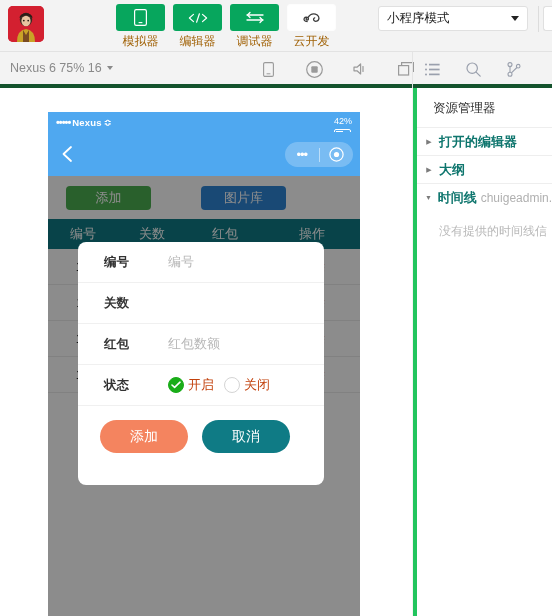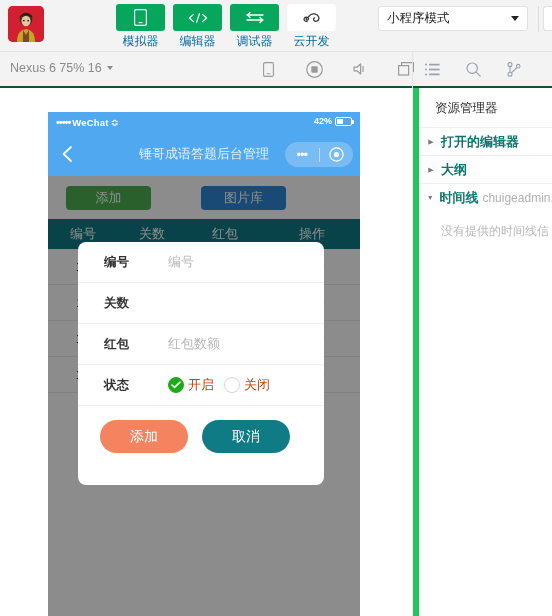--- a/index.html
+++ b/index.html
@@ -71,7 +71,7 @@
   .tool-btn .tb-label {
     margin-top: 2px;
     font-size: 12px;
-    color: #0369a1;
+    color: #a16207;
     line-height: 16px;
     white-space: nowrap;
   }

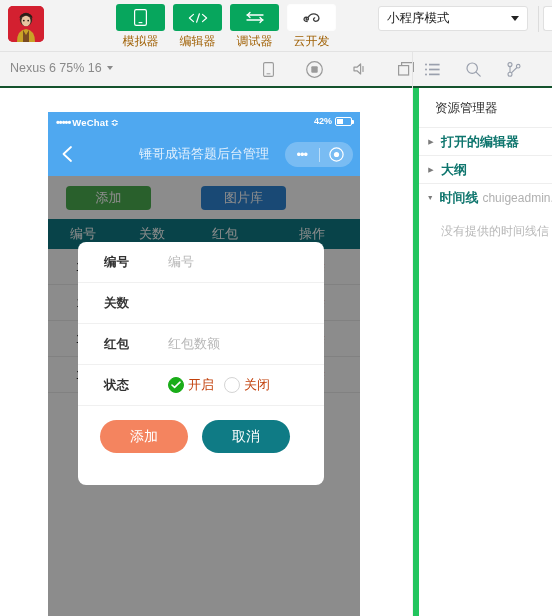--- a/index.html
+++ b/index.html
@@ -123,7 +123,7 @@
     left: 0; top: 52px;
     width: 552px; height: 36px;
     background: #f3f3f3;
-    border-bottom: 2px solid #14532d;
+    border-bottom: 4px solid #14532d;
     box-sizing: border-box;
   }
   .device-sel {

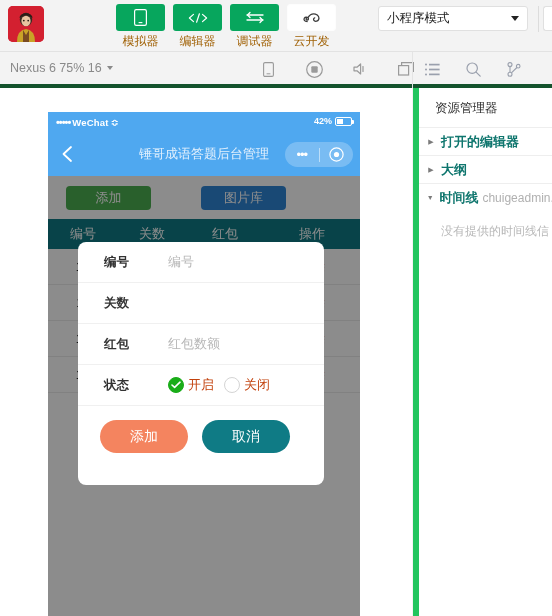--- a/index.html
+++ b/index.html
@@ -453,7 +453,7 @@
     left: 413px; top: 88px;
     width: 139px; height: 528px;
     background: #ffffff;
-    border-left: 6px solid #22c55e;
+    border-left: 4px solid #22c55e;
     box-sizing: border-box;
     overflow: hidden;
   }

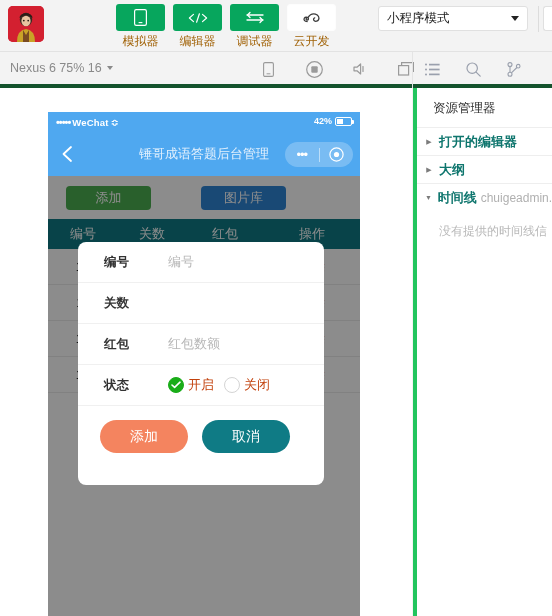--- a/index.html
+++ b/index.html
@@ -640,7 +640,7 @@
       <div class="status-bar">
         <div class="sb-left">
           <span class="sb-dots">•••••</span>
-          <span>WeChat</span>
+          <span>Nexus</span>
           <span>≎</span>
         </div>
         <div class="sb-right">

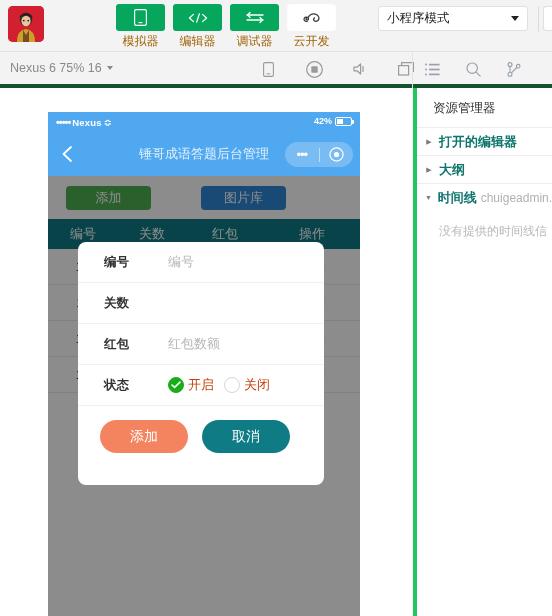--- a/index.html
+++ b/index.html
@@ -233,7 +233,8 @@
     align-items: center;
     gap: 3px;
     font-size: 9px;
-    font-weight: bold;
+    font-weight: normal;
+    flex-direction: column;
   }
   .battery {
     width: 17px; height: 9px;

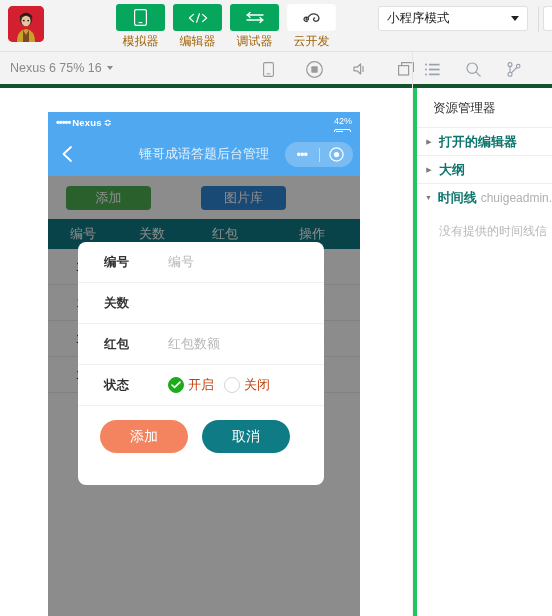--- a/index.html
+++ b/index.html
@@ -658,7 +658,6 @@
             <polyline points="13,3 5.5,10 13,17" fill="none" stroke="#ffffff" stroke-width="1.8" stroke-linecap="round" stroke-linejoin="round"></polyline>
           </svg>
         </span>
-        <div class="nav-title">锤哥成语答题后台管理</div>
         <div class="capsule">
           <span class="cap-dots">•••</span>
           <span class="cap-line"></span>

